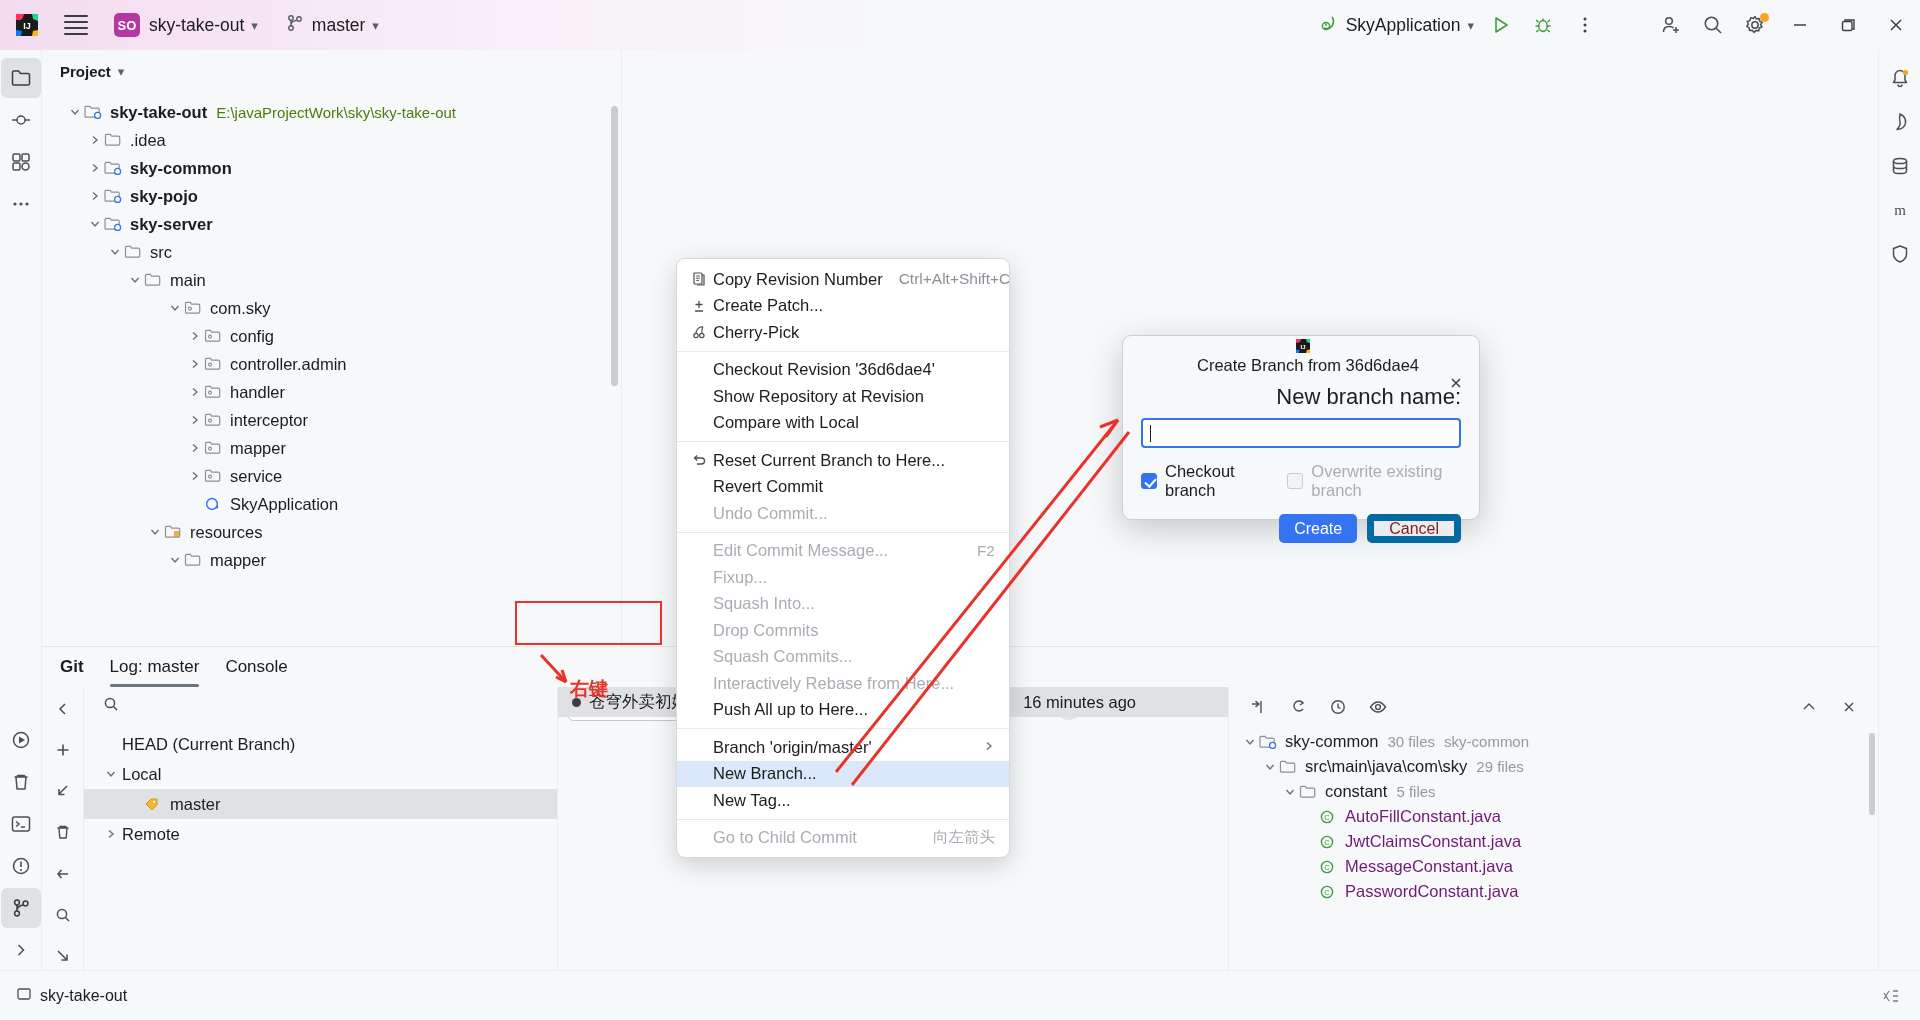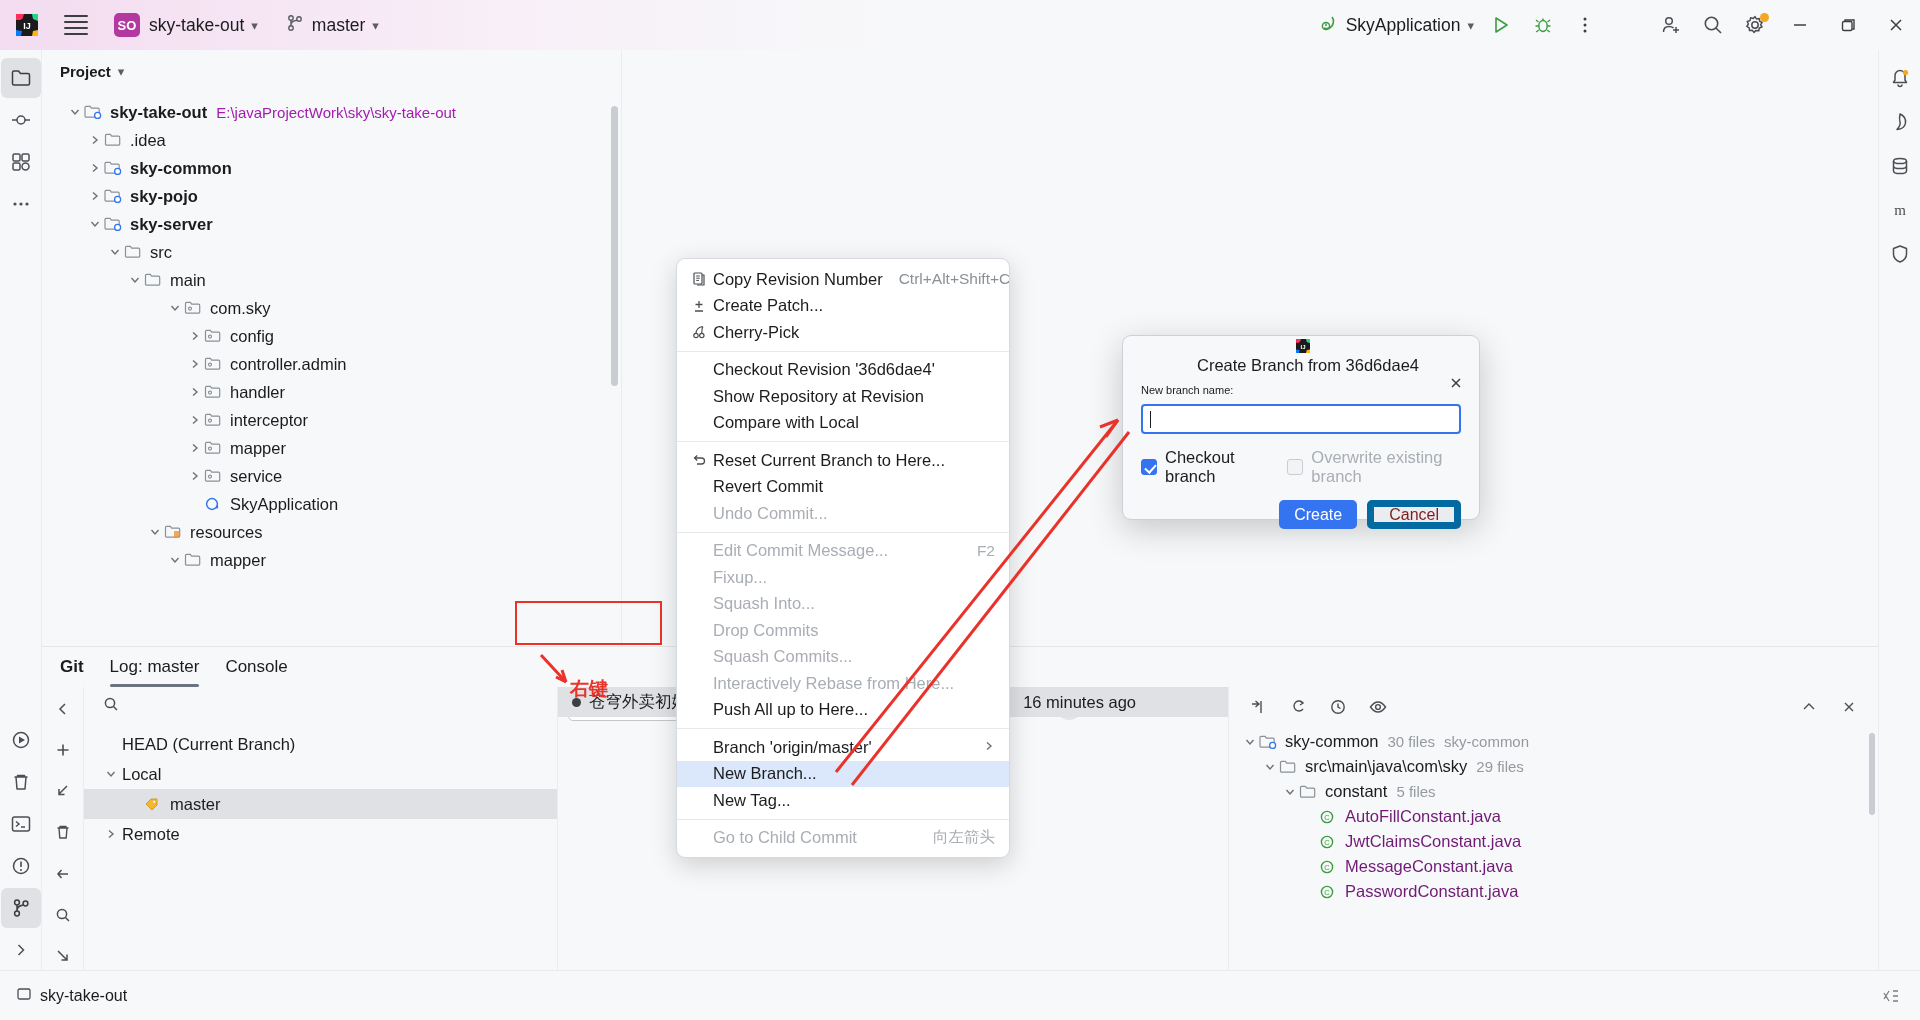--- a/index.html
+++ b/index.html
@@ -70,7 +70,7 @@
   .ticon { width: 20px; height: 18px; margin-right: 6px; flex:none; display:flex; align-items:center; }
   .tlabel { font-size: 16.5px; }
   .tlabel.bold { font-weight: 700; }
-  .tpath { font-size: 15px; color: #a21caf; margin-left: 9px; }
+  .tpath { font-size: 15px; color: #4d7c0f; margin-left: 9px; }
   .pp-scroll {
     position: absolute; right: 3px; top: 56px; width: 7px; height: 280px;
     background: #c9ccd2; border-radius: 4px;

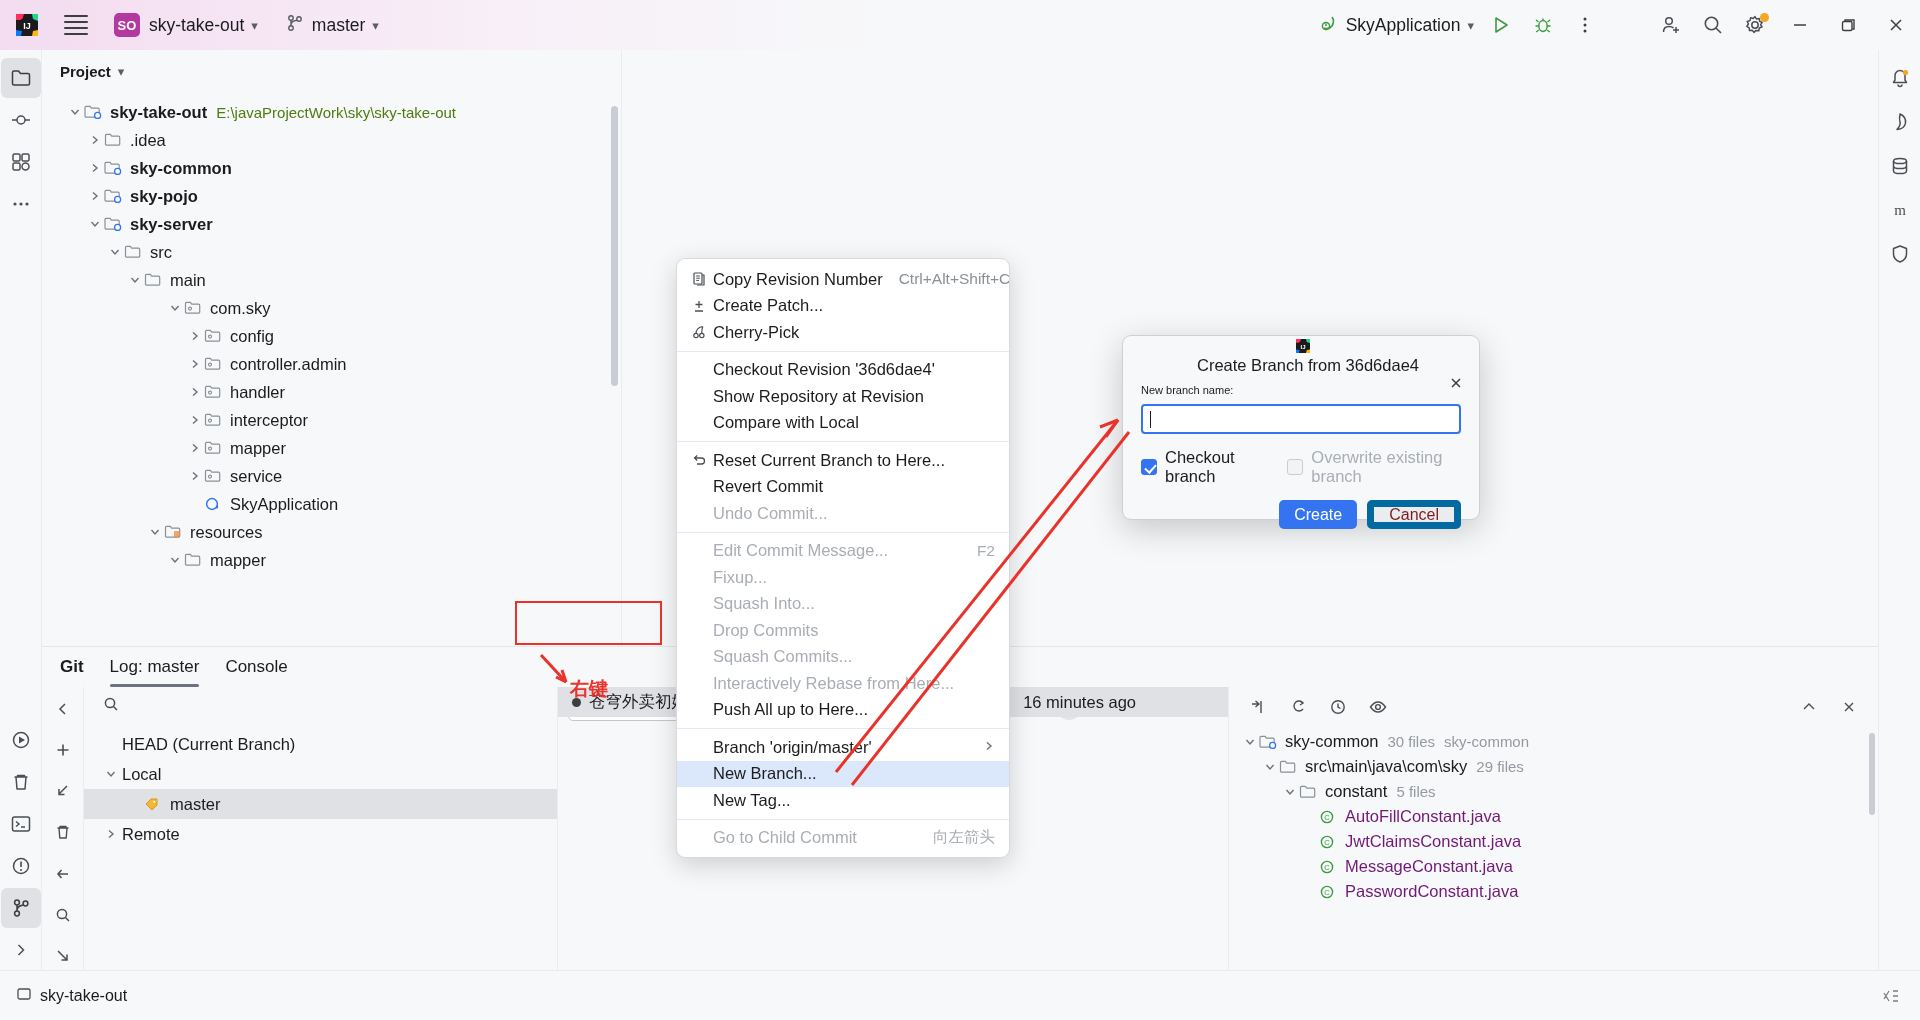--- a/index.html
+++ b/index.html
@@ -169,7 +169,7 @@
   .dlg-title { margin-left: 11px; font-size: 16.5px; }
   .dlg-close { margin-left: auto; width: 26px; height: 26px; display:flex; align-items:center; justify-content:center; }
   .dlg-body { padding: 10px 18px 0 18px; }
-  .dlg-label { font-size: 11px; }
+  .dlg-label { font-size: 22px; text-align: right; }
   .dlg-input {
     margin-top: 8px; height: 30px; background: #fff; border: 2px solid #3574f0; border-radius: 4px;
     display: flex; align-items: center; padding-left: 7px;

